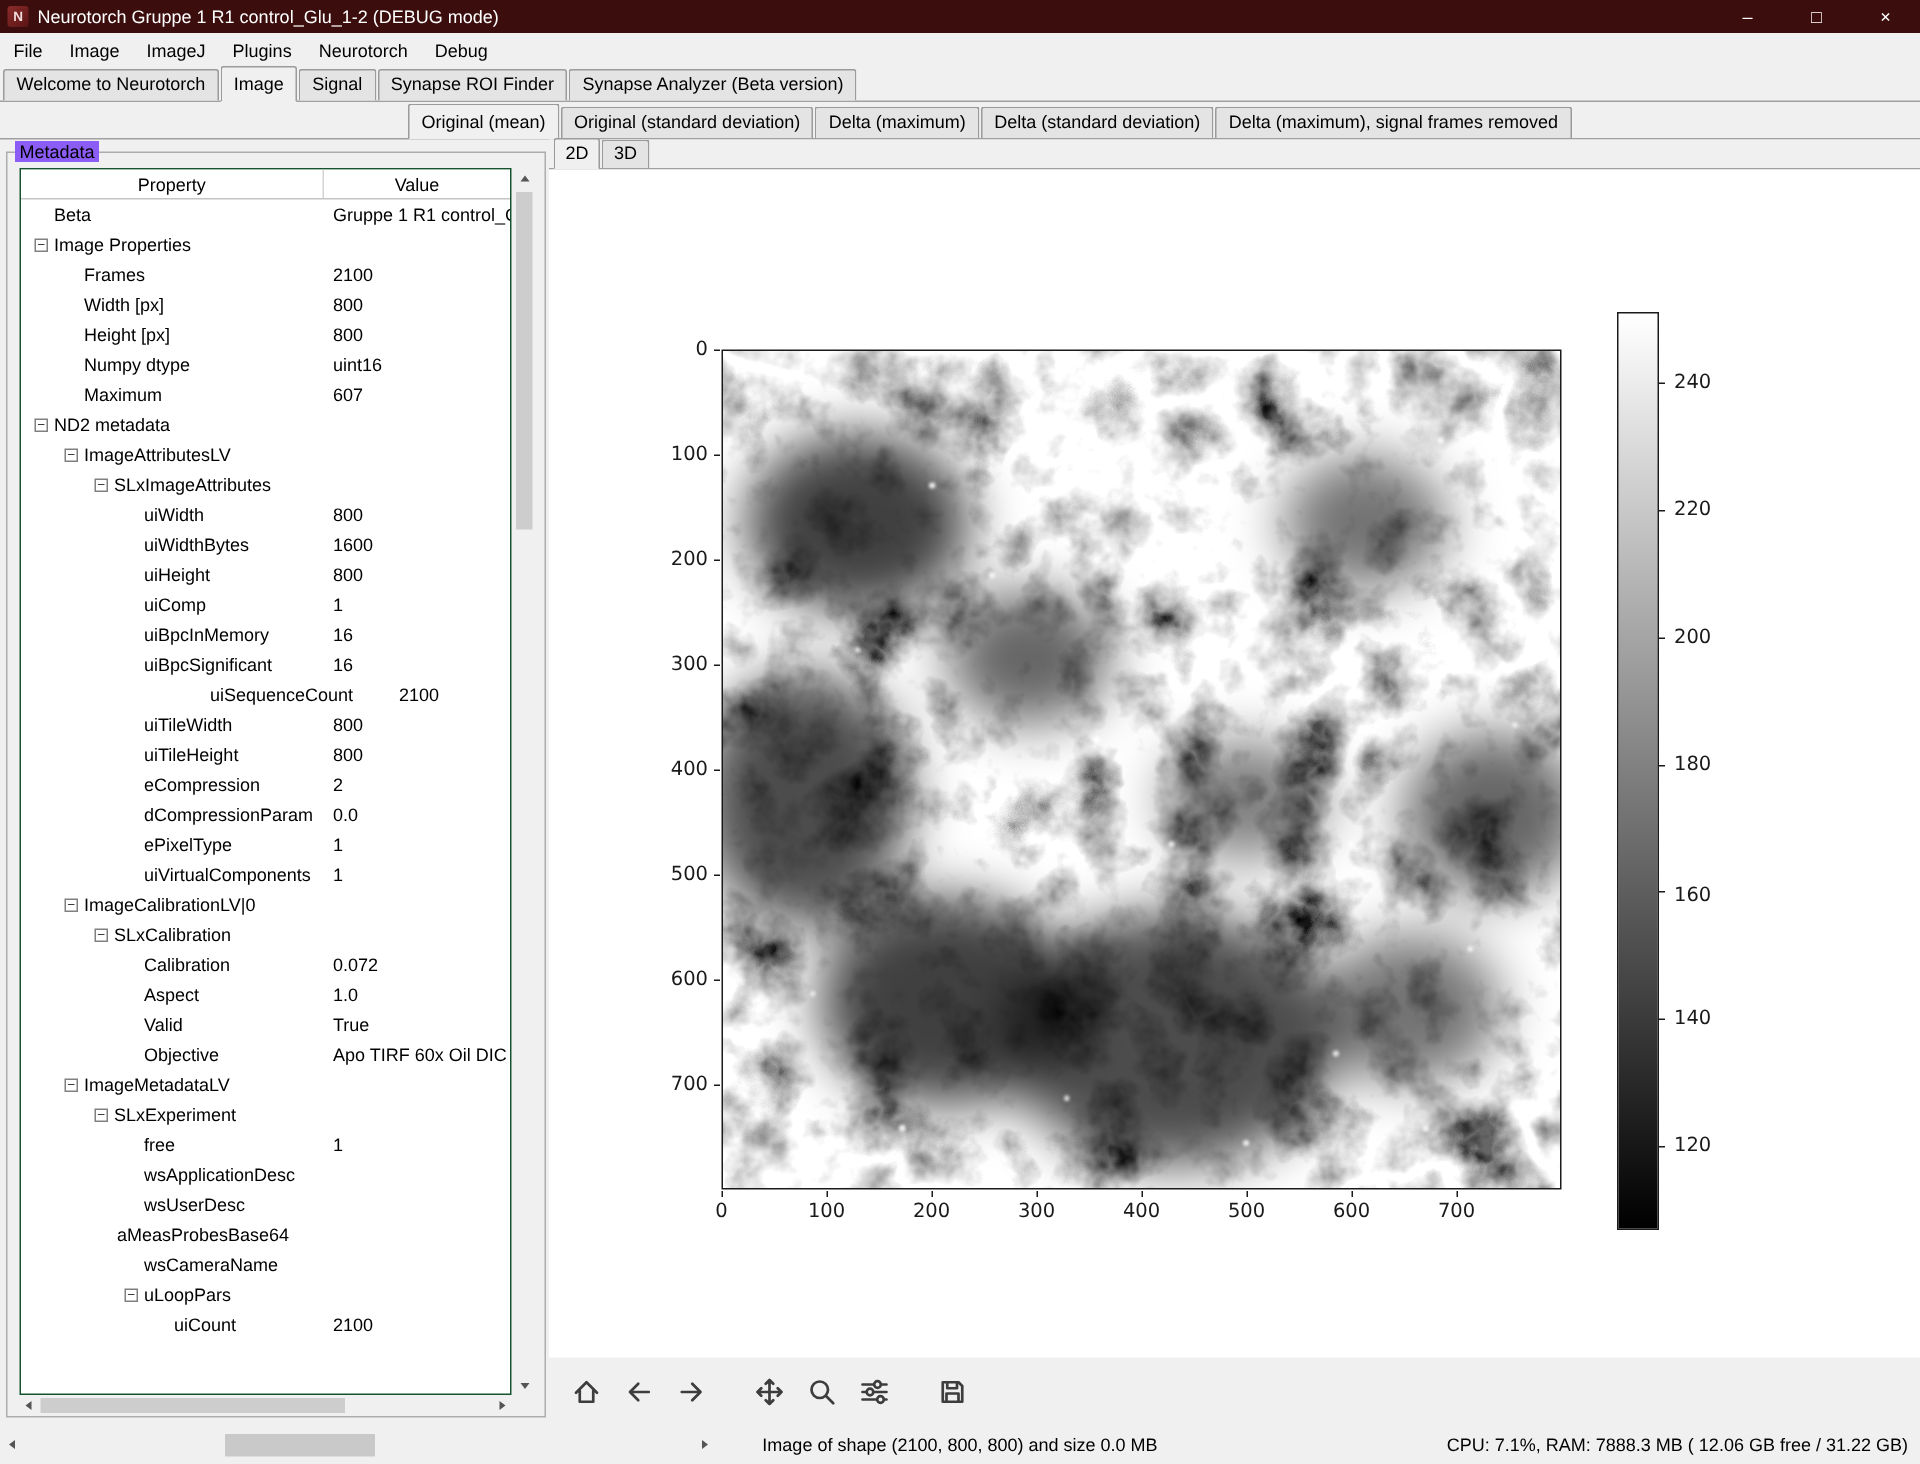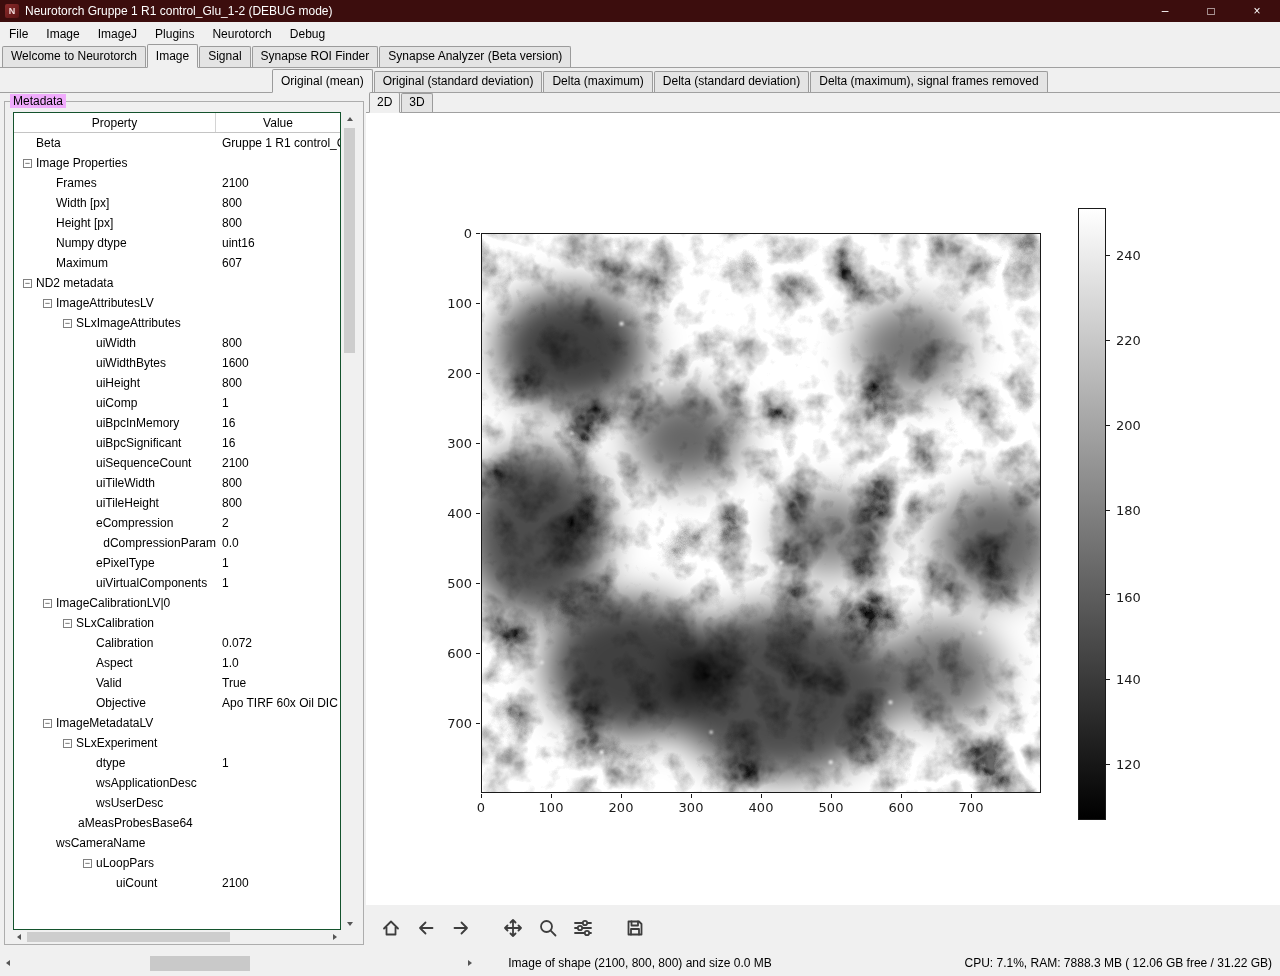--- a/index.html
+++ b/index.html
@@ -32,7 +32,7 @@
   
   .metadata-panel { width:366px; position:relative; flex:0 0 auto; }
   .groupbox { position:absolute; left:4px; right:2px; top:8px; bottom:5px; border:1px solid #adadad; }
-  .groupbox-label { position:absolute; top:-8px; left:5px; background:#f0abfc; padding:0 3px; }
+  .groupbox-label { position:absolute; top:-8px; left:5px; background:#8b5cf6; padding:0 3px; }
   .tree { position:absolute; left:8px; right:22px; top:10px; bottom:14px; background:#fff; border:1px solid #14532d;
           overflow:hidden; display:flex; flex-direction:column; }
   .tree-header { display:flex; height:20px; flex:0 0 auto; border-bottom:1px solid #c4c4c4; background:#fff; }

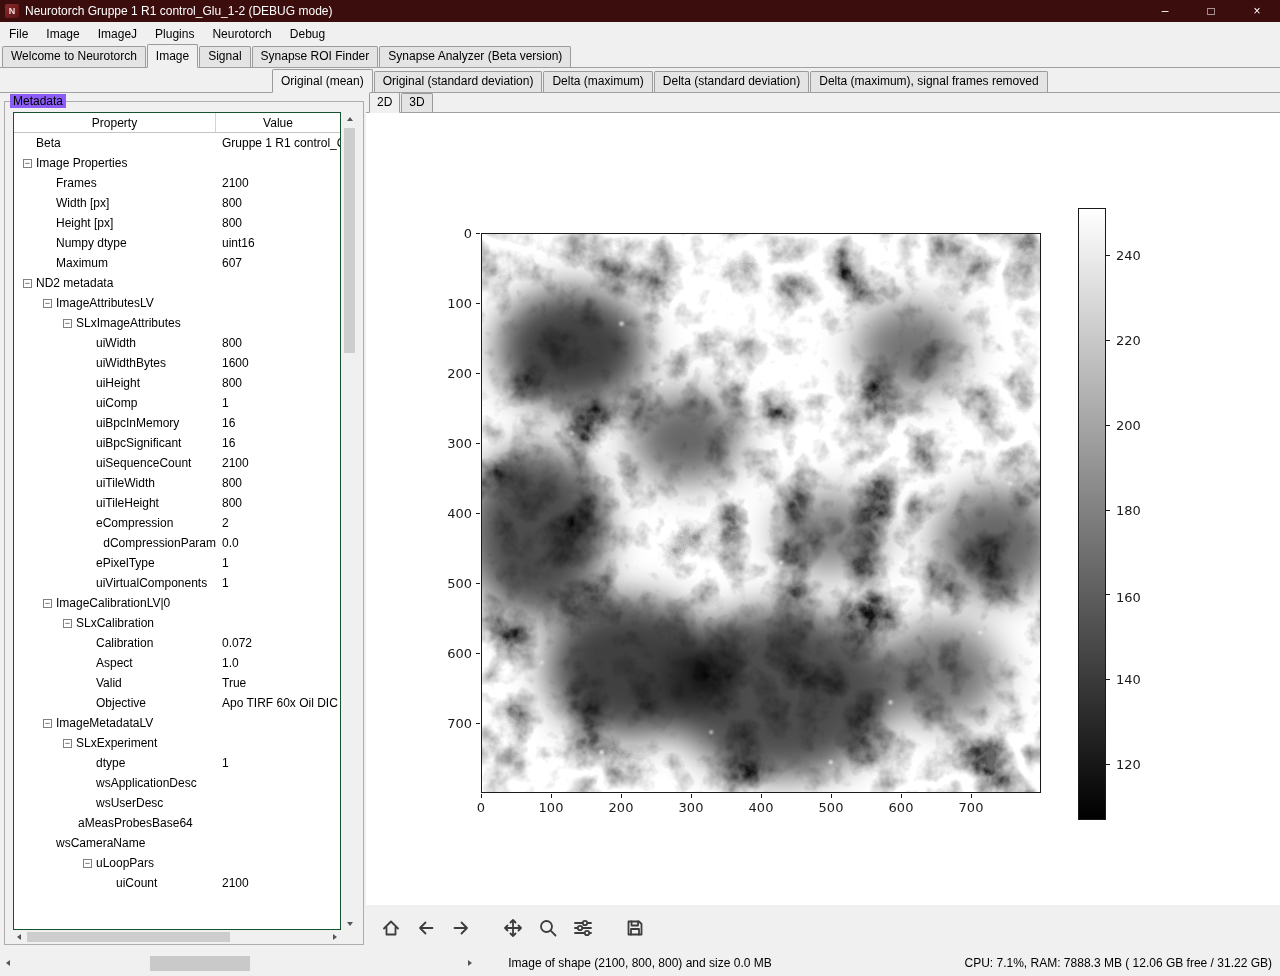--- a/index.html
+++ b/index.html
@@ -244,7 +244,7 @@
               <div class="tval">16</div>
             </div>
             <div class="trow">
-              <div class="tprop" style="padding-left: 82px;">
+              <div class="tprop" style="padding-left: 82px; margin-left: 44px;">
                 <span>uiSequenceCount</span>
               </div>
               <div class="tval">2100</div>

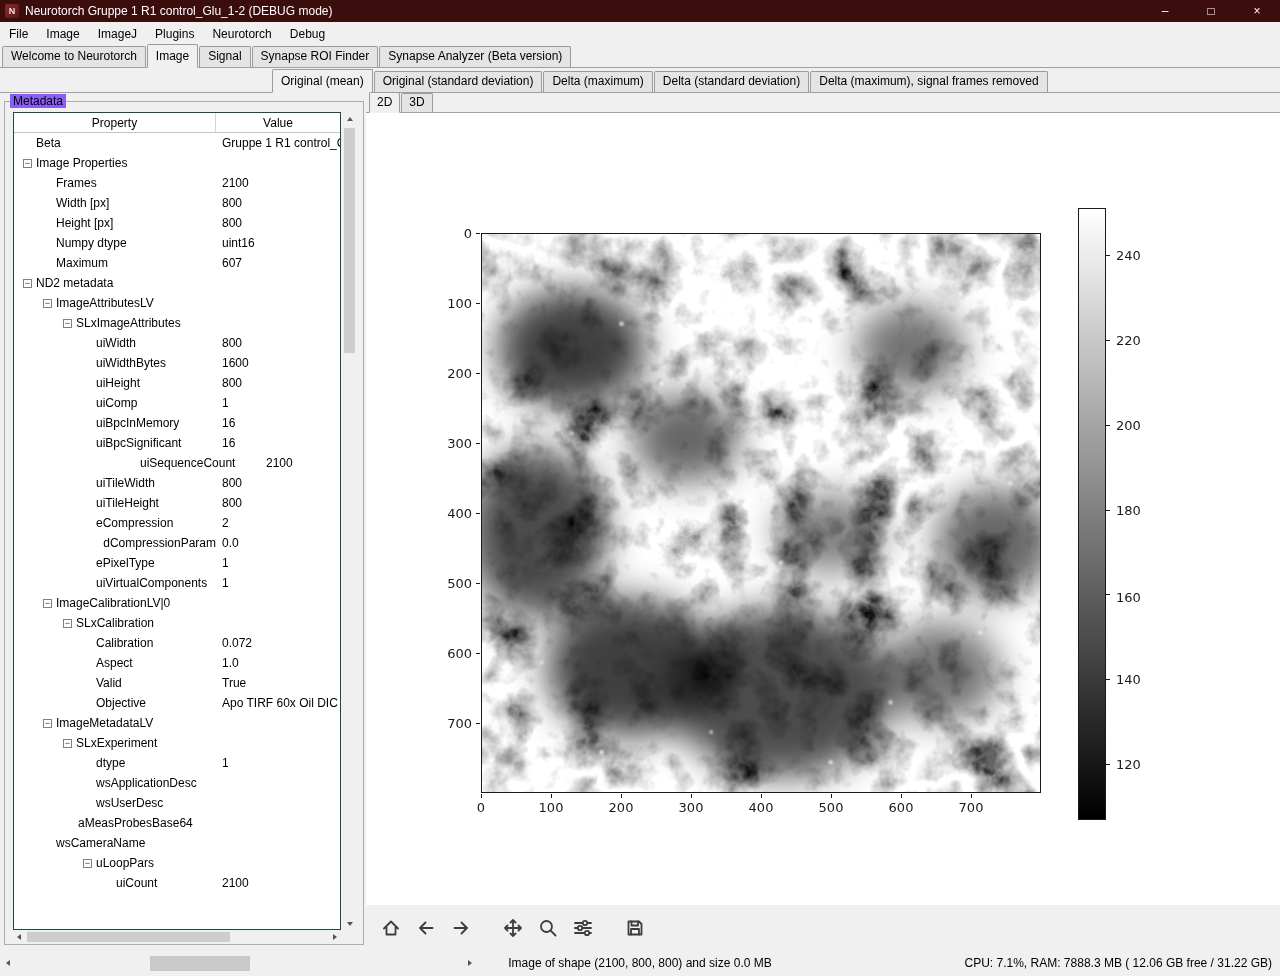--- a/index.html
+++ b/index.html
@@ -268,7 +268,7 @@
               <div class="tval">2</div>
             </div>
             <div class="trow">
-              <div class="tprop" style=" justify-content: flex-end;">
+              <div class="tprop" style="padding-left: 82px;">
                 <span>dCompressionParam</span>
               </div>
               <div class="tval">0.0</div>

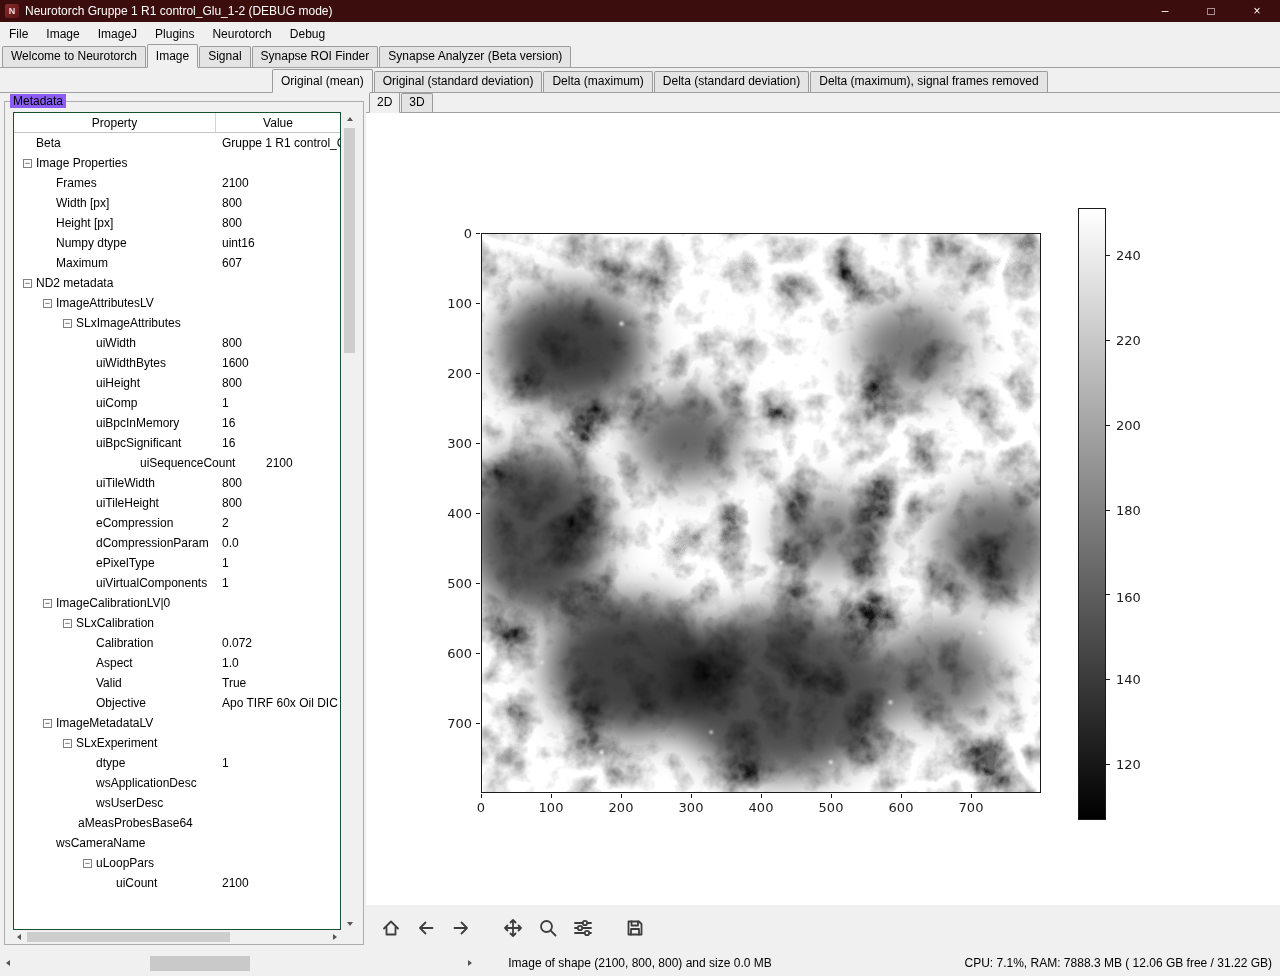--- a/index.html
+++ b/index.html
@@ -339,7 +339,7 @@
             </div>
             <div class="trow">
               <div class="tprop" style="padding-left: 82px;">
-                <span>dtype</span>
+                <span>free</span>
               </div>
               <div class="tval">1</div>
             </div>

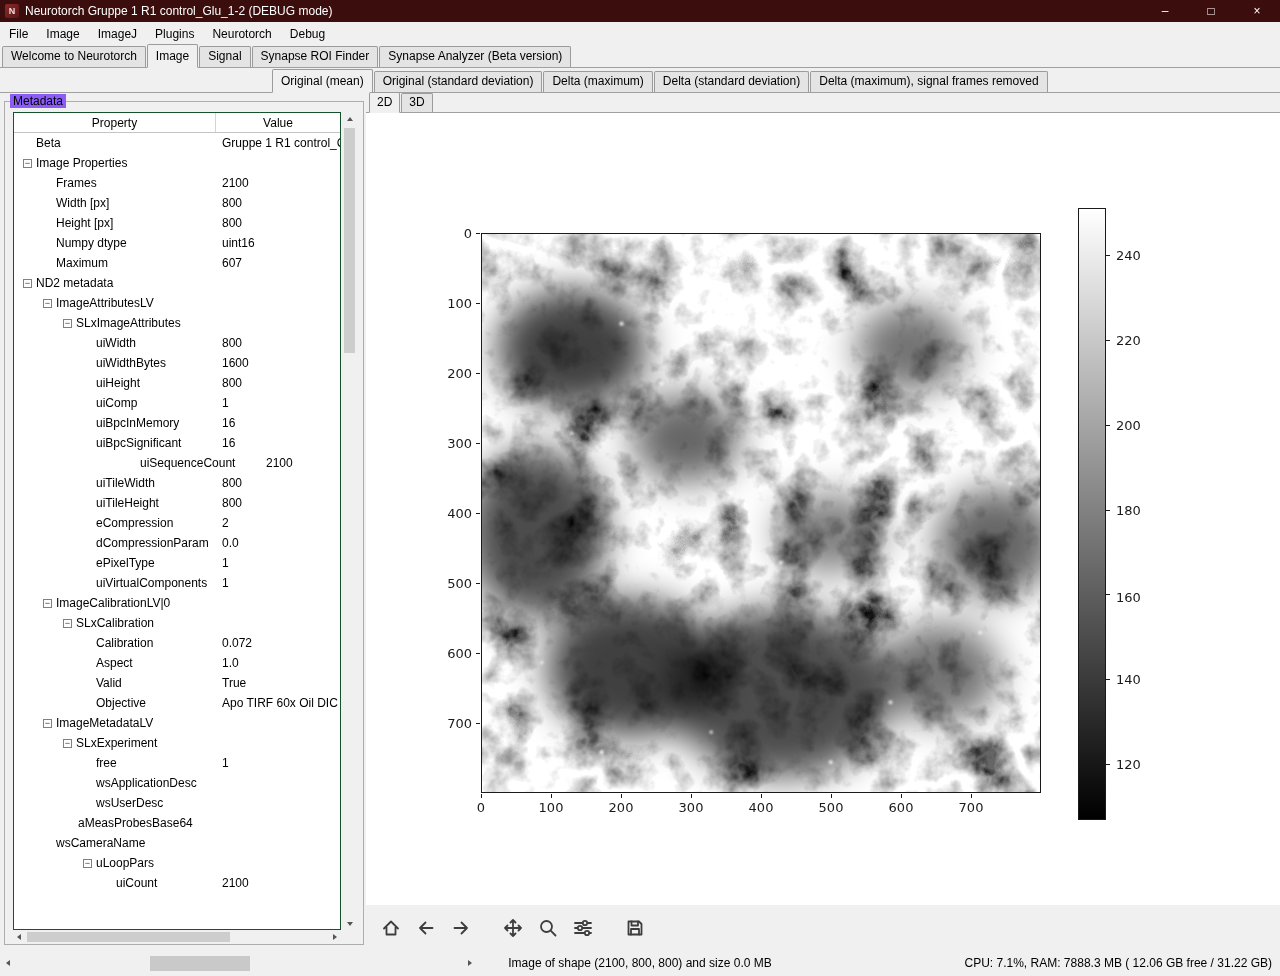--- a/index.html
+++ b/index.html
@@ -362,7 +362,7 @@
               <div class="tval"></div>
             </div>
             <div class="trow">
-              <div class="tprop" style="padding-left: 42px;">
+              <div class="tprop" style="padding-left: 82px;">
                 <span>wsCameraName</span>
               </div>
               <div class="tval"></div>

